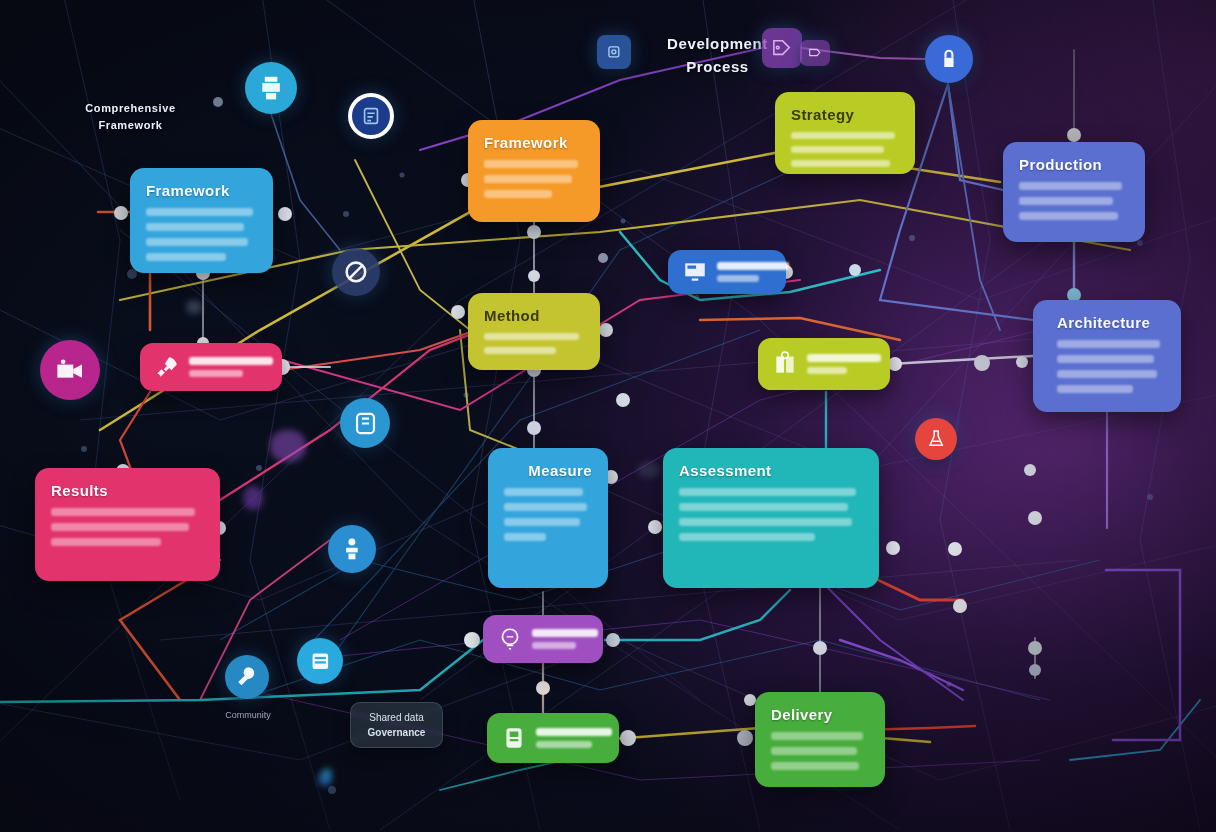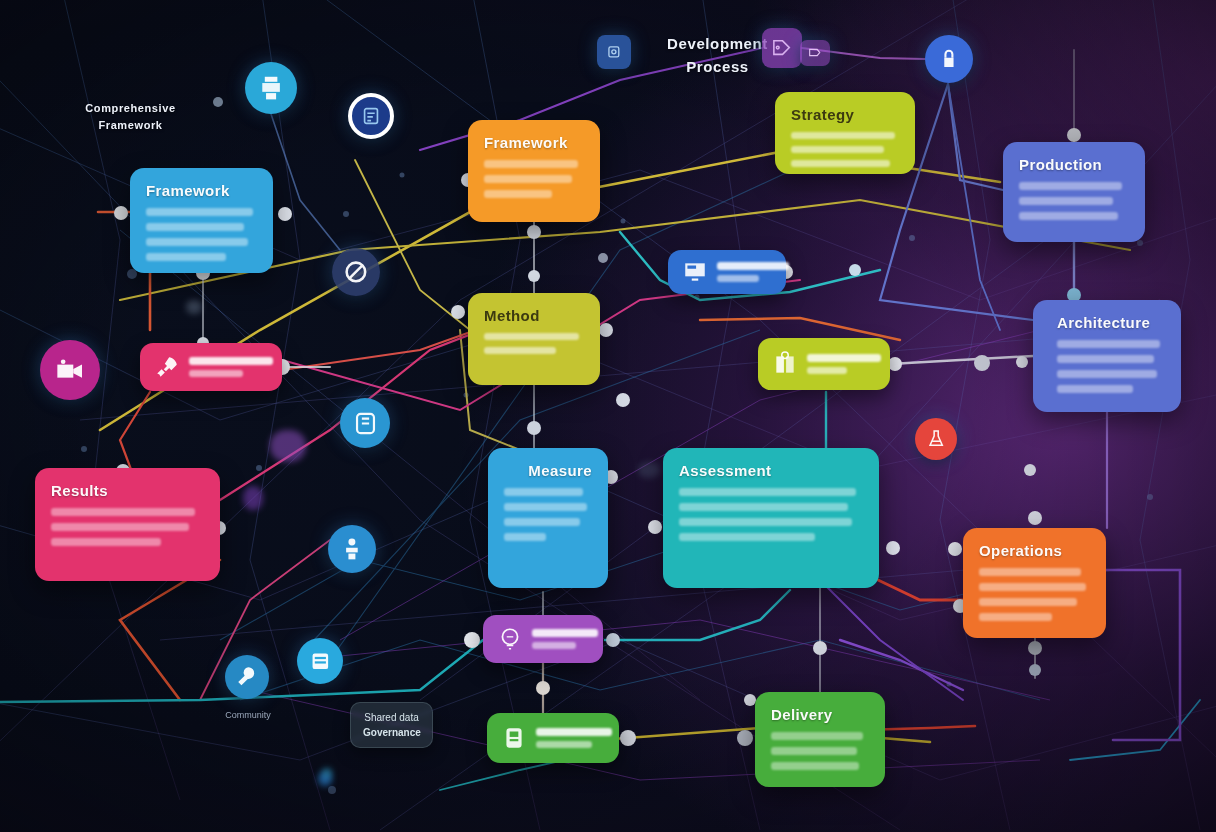--- a/index.html
+++ b/index.html
@@ -335,7 +335,7 @@
     <div class="ln" style="width:90%"></div>
   </div>
 
-  <div class="card dark" style="left:468px;top:293px;width:132px;height:92px;background:#c4c431;">
+  <div class="card dark" style="left:468px;top:293px;width:132px;height:77px;background:#c4c431;">
     <div class="ttl">Method</div>
     <div class="ln" style="width:95%;height:7px"></div>
     <div class="ln" style="width:72%;height:7px"></div>

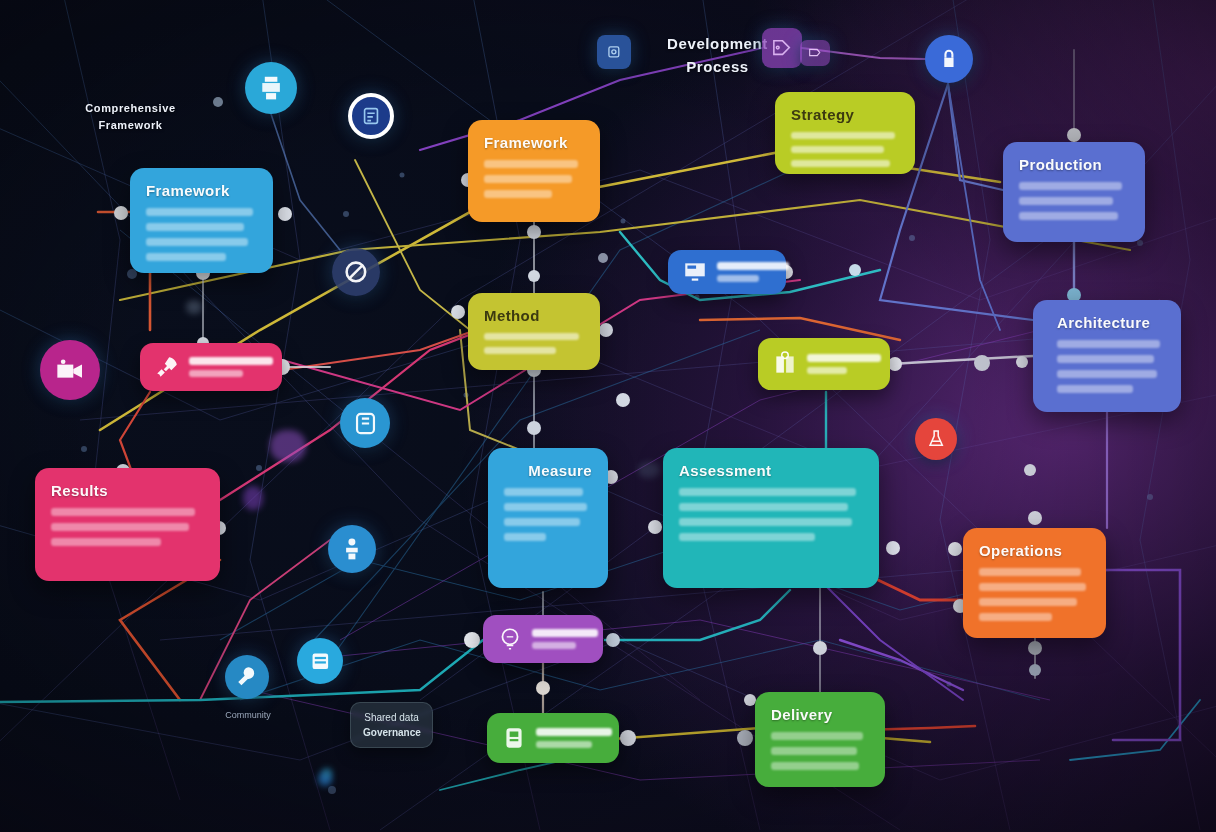--- a/index.html
+++ b/index.html
@@ -372,13 +372,6 @@
     <div class="ln" style="width:72%"></div>
   </div>
 
-  <div class="card" style="left:963px;top:528px;width:143px;height:110px;background:#f0722a;">
-    <div class="ttl">Operations</div>
-    <div class="ln" style="width:92%"></div>
-    <div class="ln" style="width:96%"></div>
-    <div class="ln" style="width:88%"></div>
-    <div class="ln" style="width:66%"></div>
-  </div>
 
   <div class="card" style="left:755px;top:692px;width:130px;height:95px;background:#47ad3c;">
     <div class="ttl">Delivery</div>

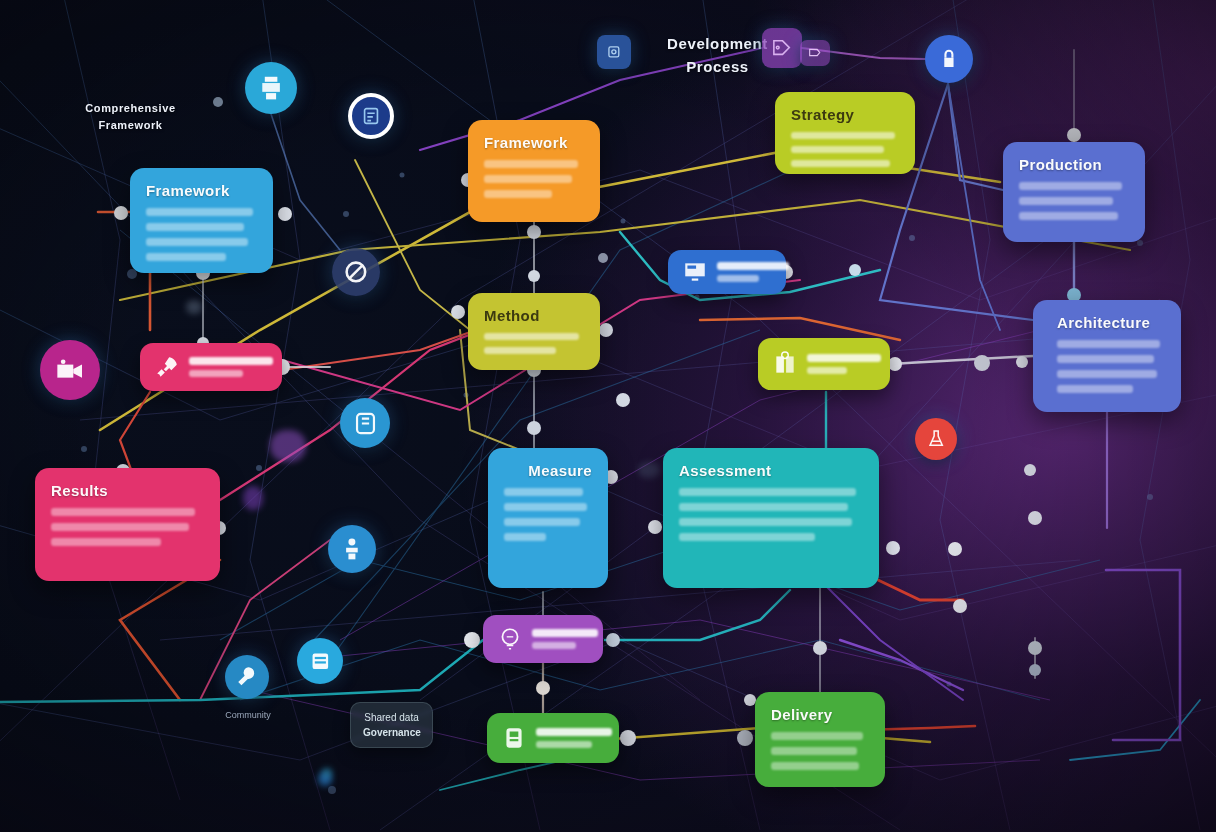--- a/index.html
+++ b/index.html
@@ -532,7 +532,7 @@
     </svg>
   </div>
 
-  <div class="glass" style="left:350px;top:702px;width:83px;">
+  <div class="glass" style="left:350px;top:702px;width:93px;">
     <div>Shared data</div>
     <div style="font-size:10px;font-weight:bold;">Governance</div>
   </div>

